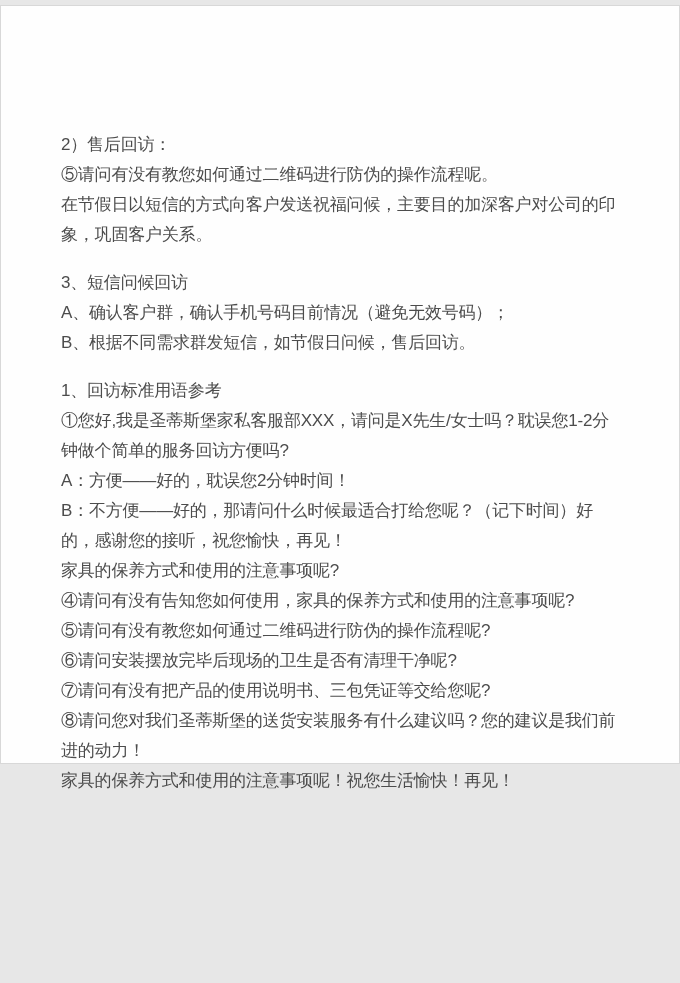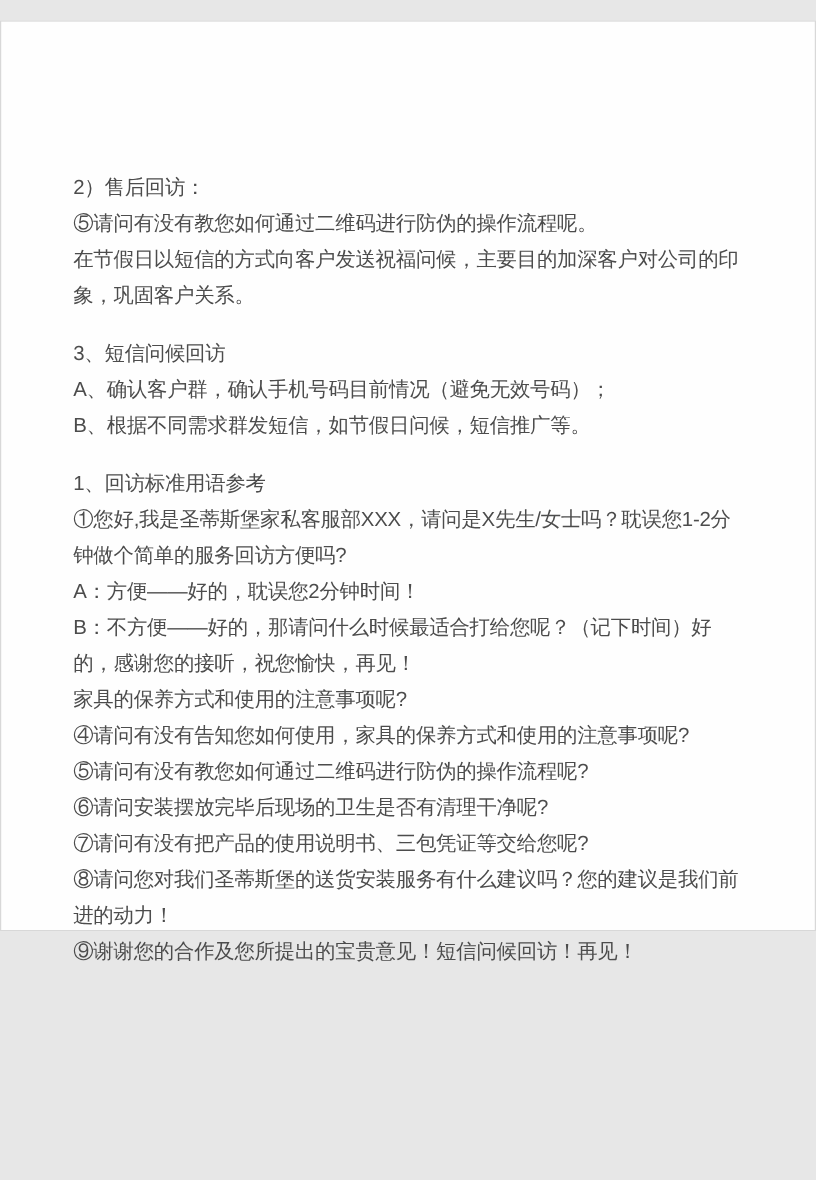--- a/index.html
+++ b/index.html
@@ -16,7 +16,7 @@
   }
   .page {
     position: absolute;
-    top: 17px;
+    top: 5px;
     left: 0;
     width: 680px;
     height: 759px;

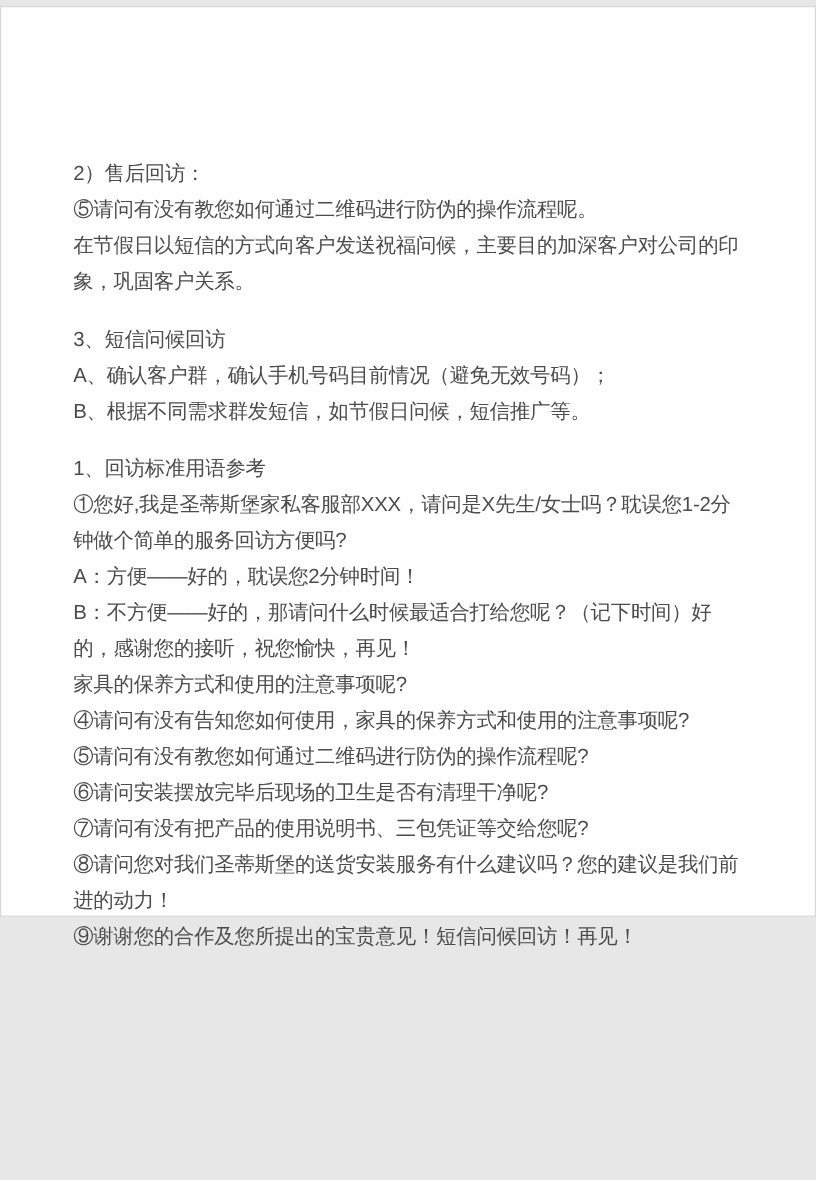--- a/index.html
+++ b/index.html
@@ -54,7 +54,7 @@
       <div class="spacer"></div>
       <p class="para">3、短信问候回访</p>
       <p class="para">A、确认客户群，确认手机号码目前情况（避免无效号码）；</p>
-      <p class="para">B、根据不同需求群发短信，如节假日问候，短信推广等。</p>
+      <p class="para">B、根据不同需求群发短信，如节假日问候，售后回访。</p>
       <div class="spacer"></div>
       <p class="para">1、回访标准用语参考</p>
       <p class="para">①您好,我是圣蒂斯堡家私客服部XXX，请问是X先生/女士吗？耽误您1-2分钟做个简单的服务回访方便吗?</p>

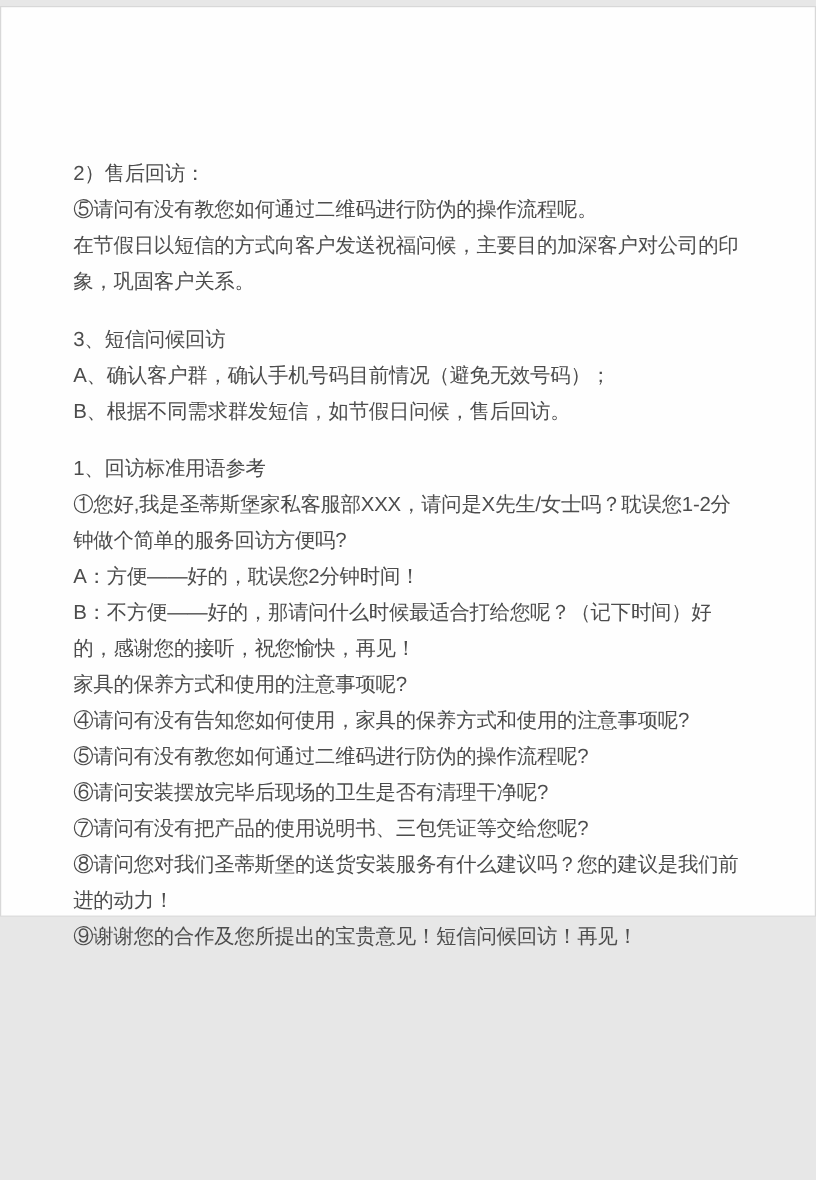--- a/index.html
+++ b/index.html
@@ -66,7 +66,7 @@
       <p class="para">⑥请问安装摆放完毕后现场的卫生是否有清理干净呢?</p>
       <p class="para">⑦请问有没有把产品的使用说明书、三包凭证等交给您呢?</p>
       <p class="para">⑧请问您对我们圣蒂斯堡的送货安装服务有什么建议吗？您的建议是我们前进的动力！</p>
-      <p class="para">⑨谢谢您的合作及您所提出的宝贵意见！短信问候回访！再见！</p>
+      <p class="para">家具的保养方式和使用的注意事项呢！祝您生活愉快！再见！</p>
     </div>
 </div>
 

